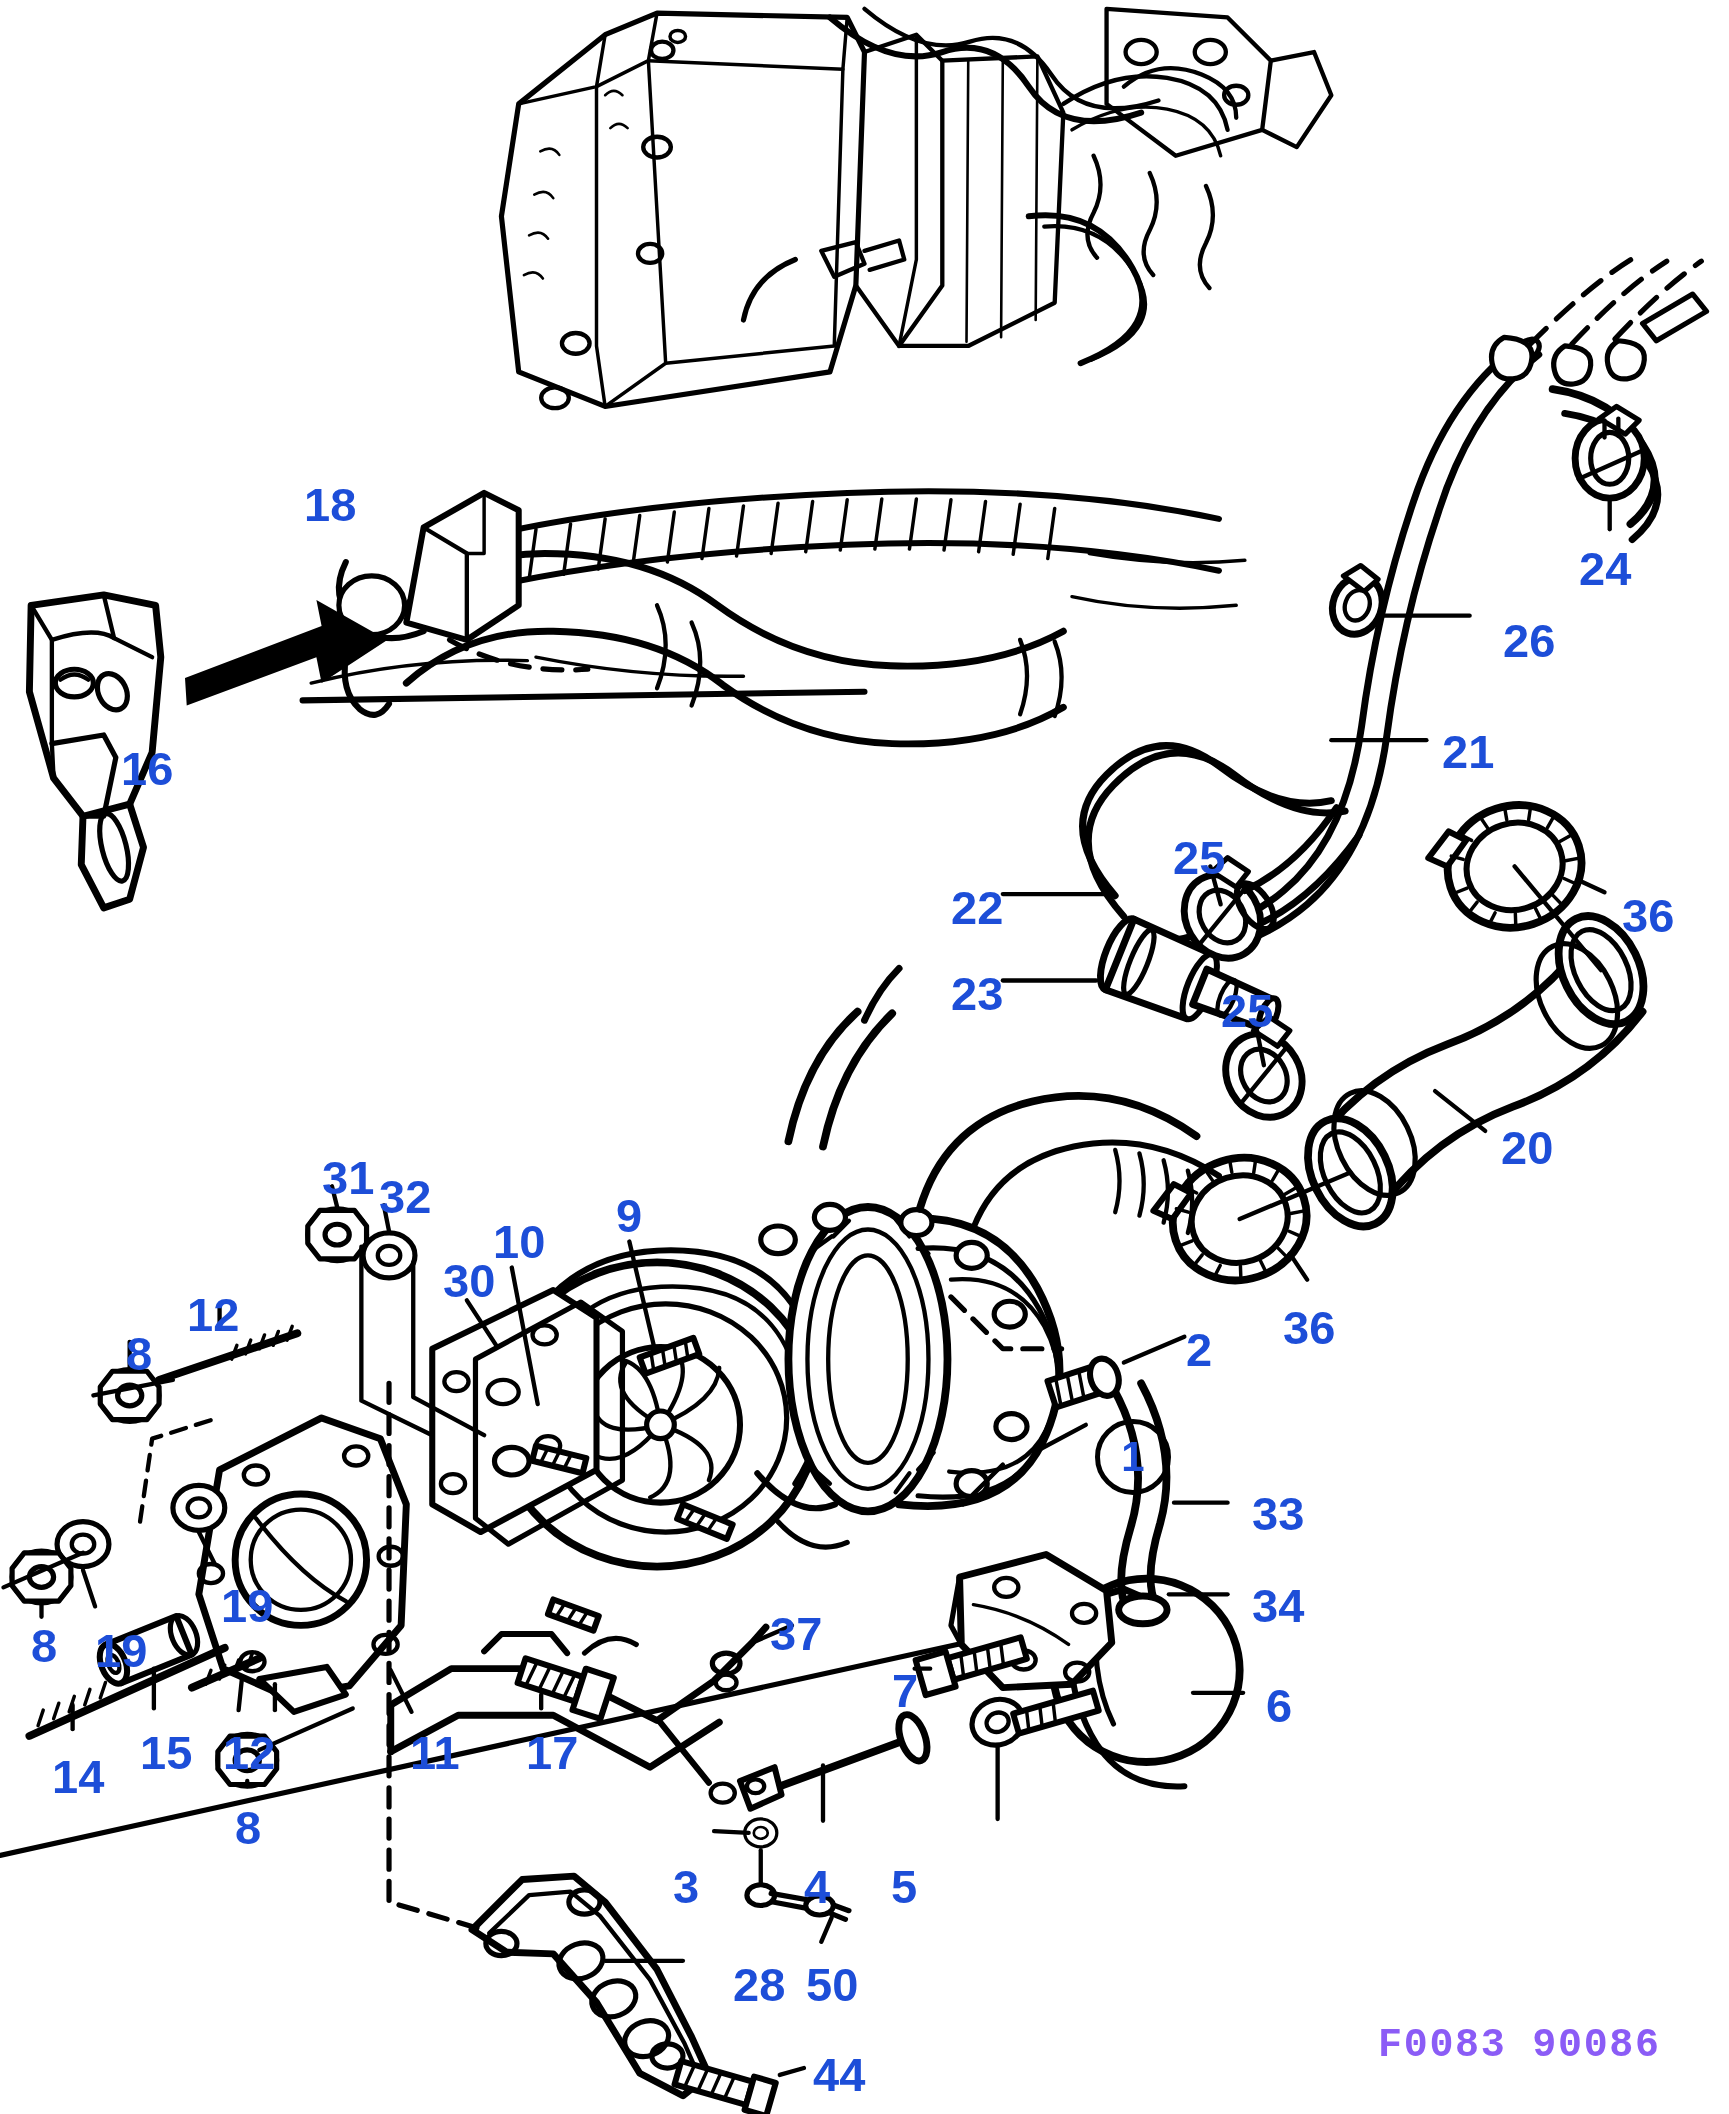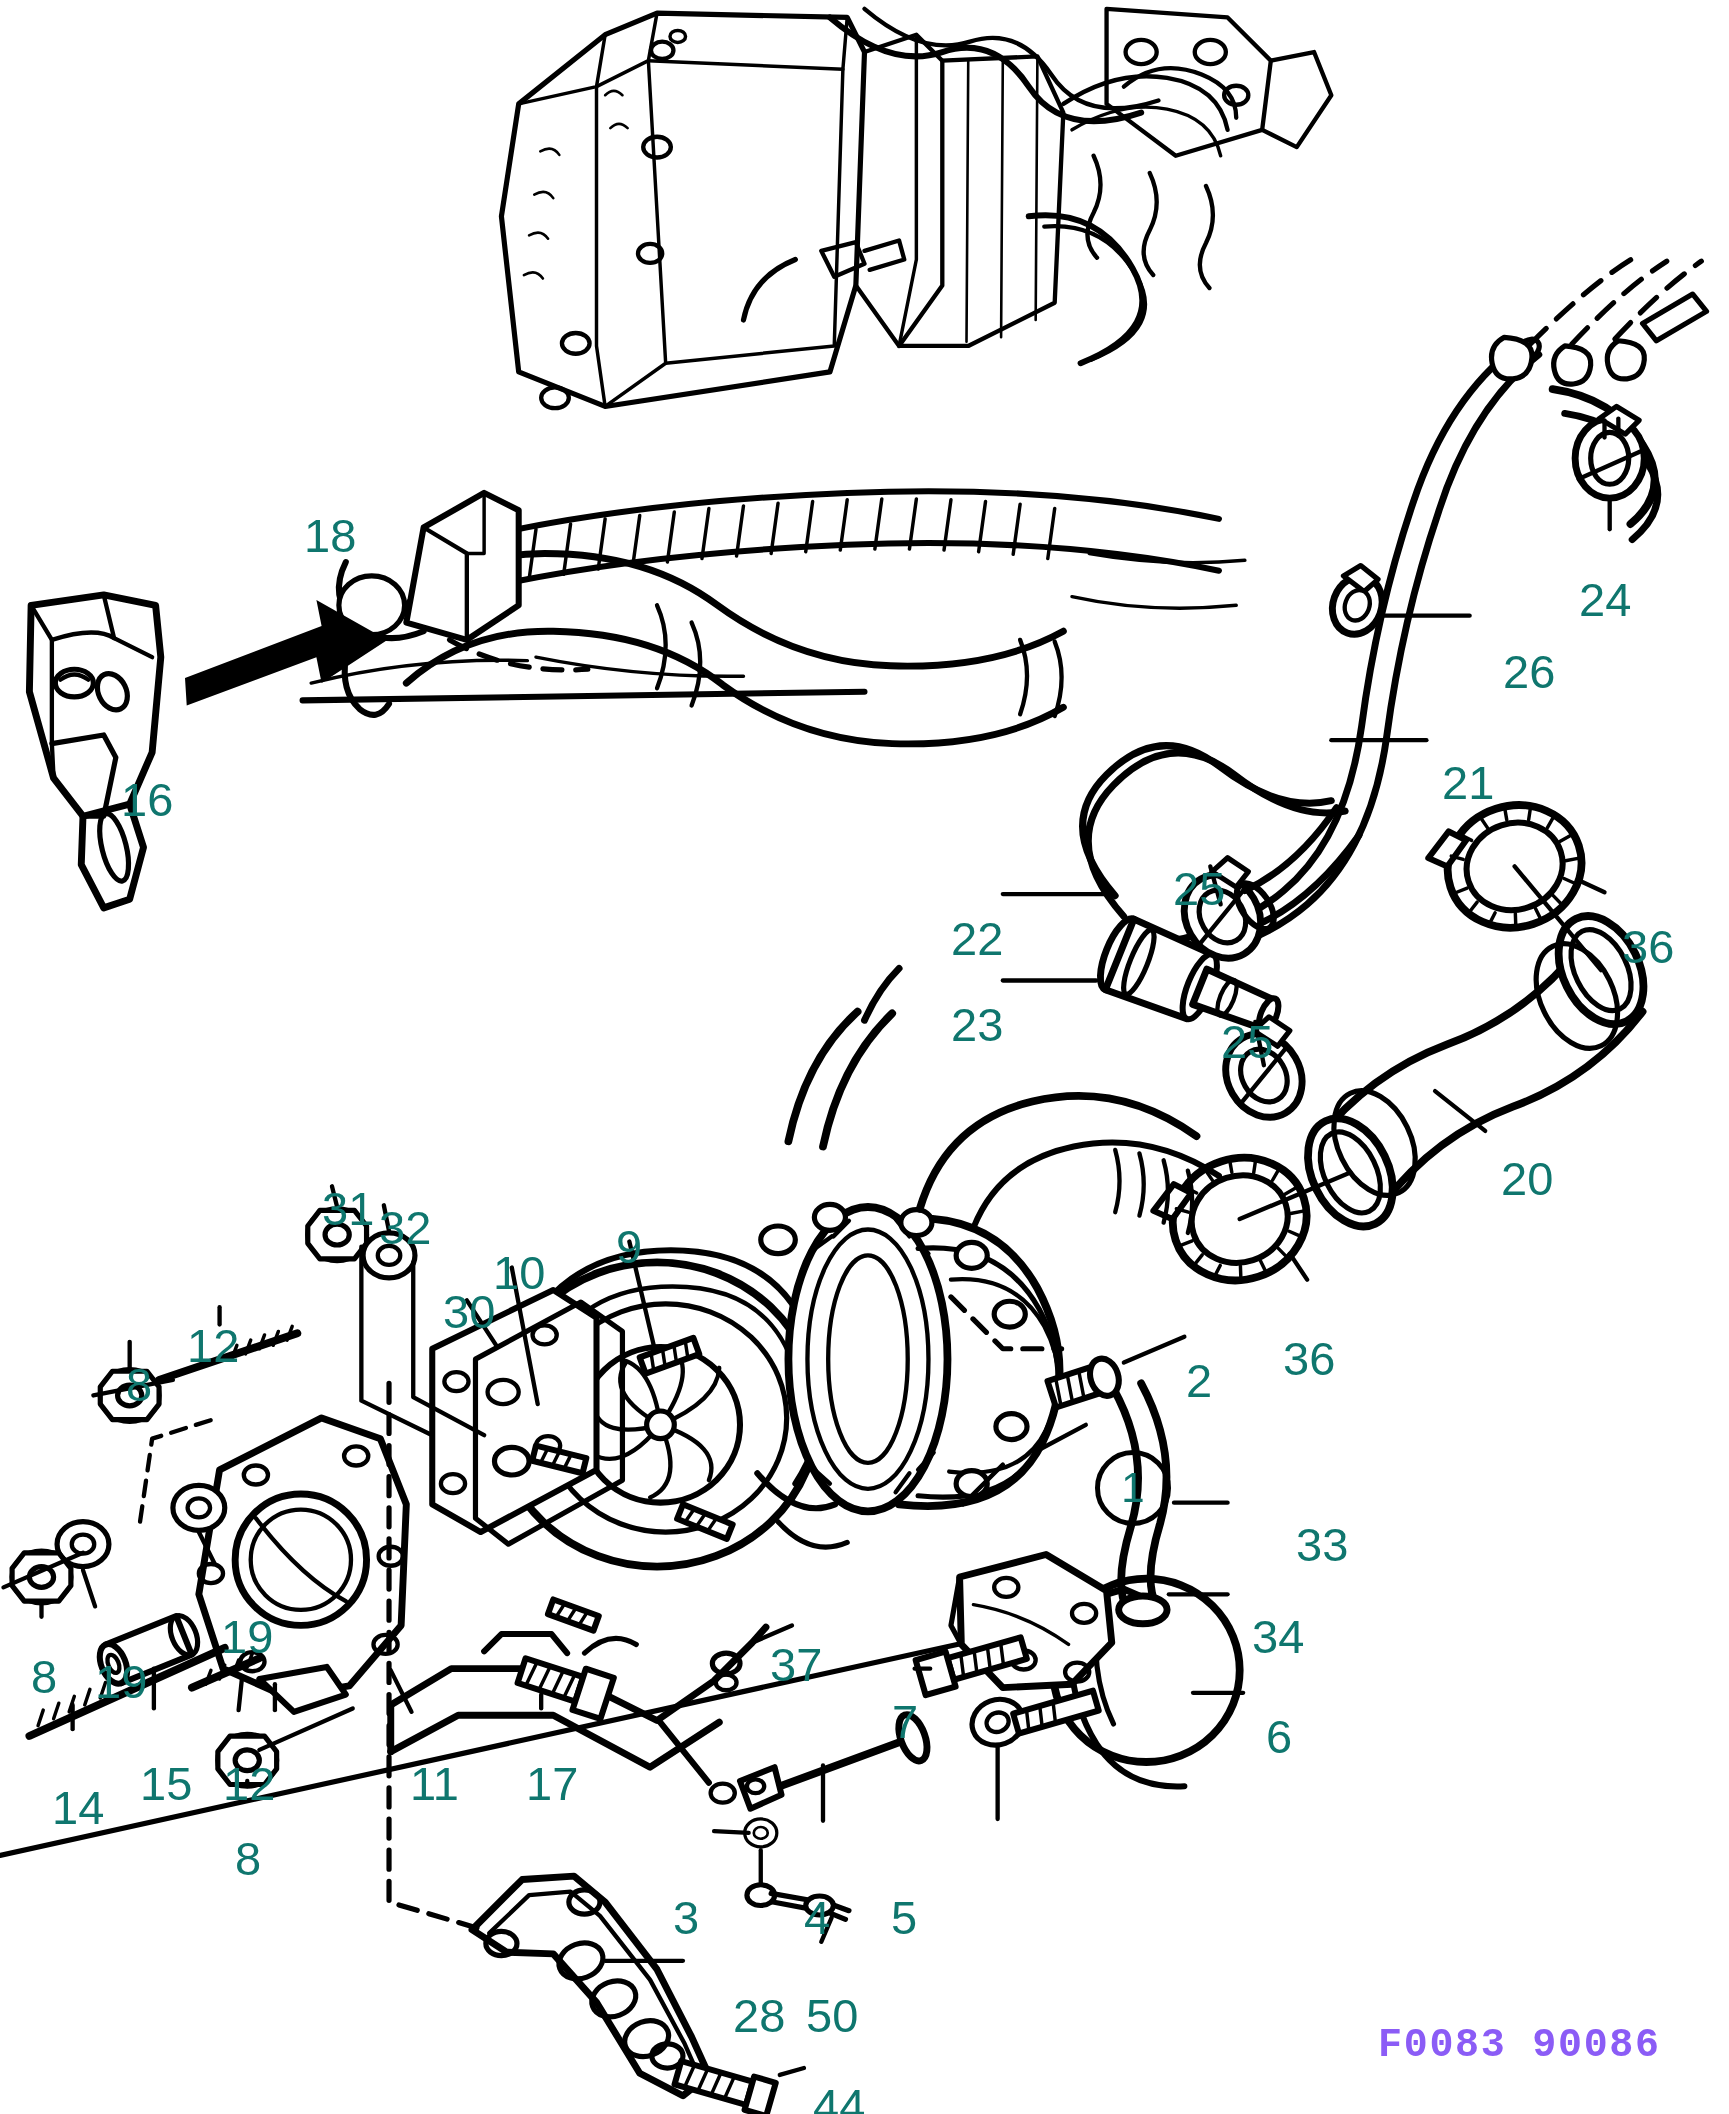--- a/index.html
+++ b/index.html
@@ -26,13 +26,12 @@
     position: absolute;
     font-family: "Liberation Sans", sans-serif;
     font-size: 47px;
-    font-weight: 400;
-    color: #0f766e;
+    font-weight: 700;
+    color: #1d4ed8;
     letter-spacing: 0px;
     line-height: 1;
     white-space: nowrap;
     user-select: none;
-    margin-top: 31px;
   }
   .callout.circled {
     font-size: 42px;

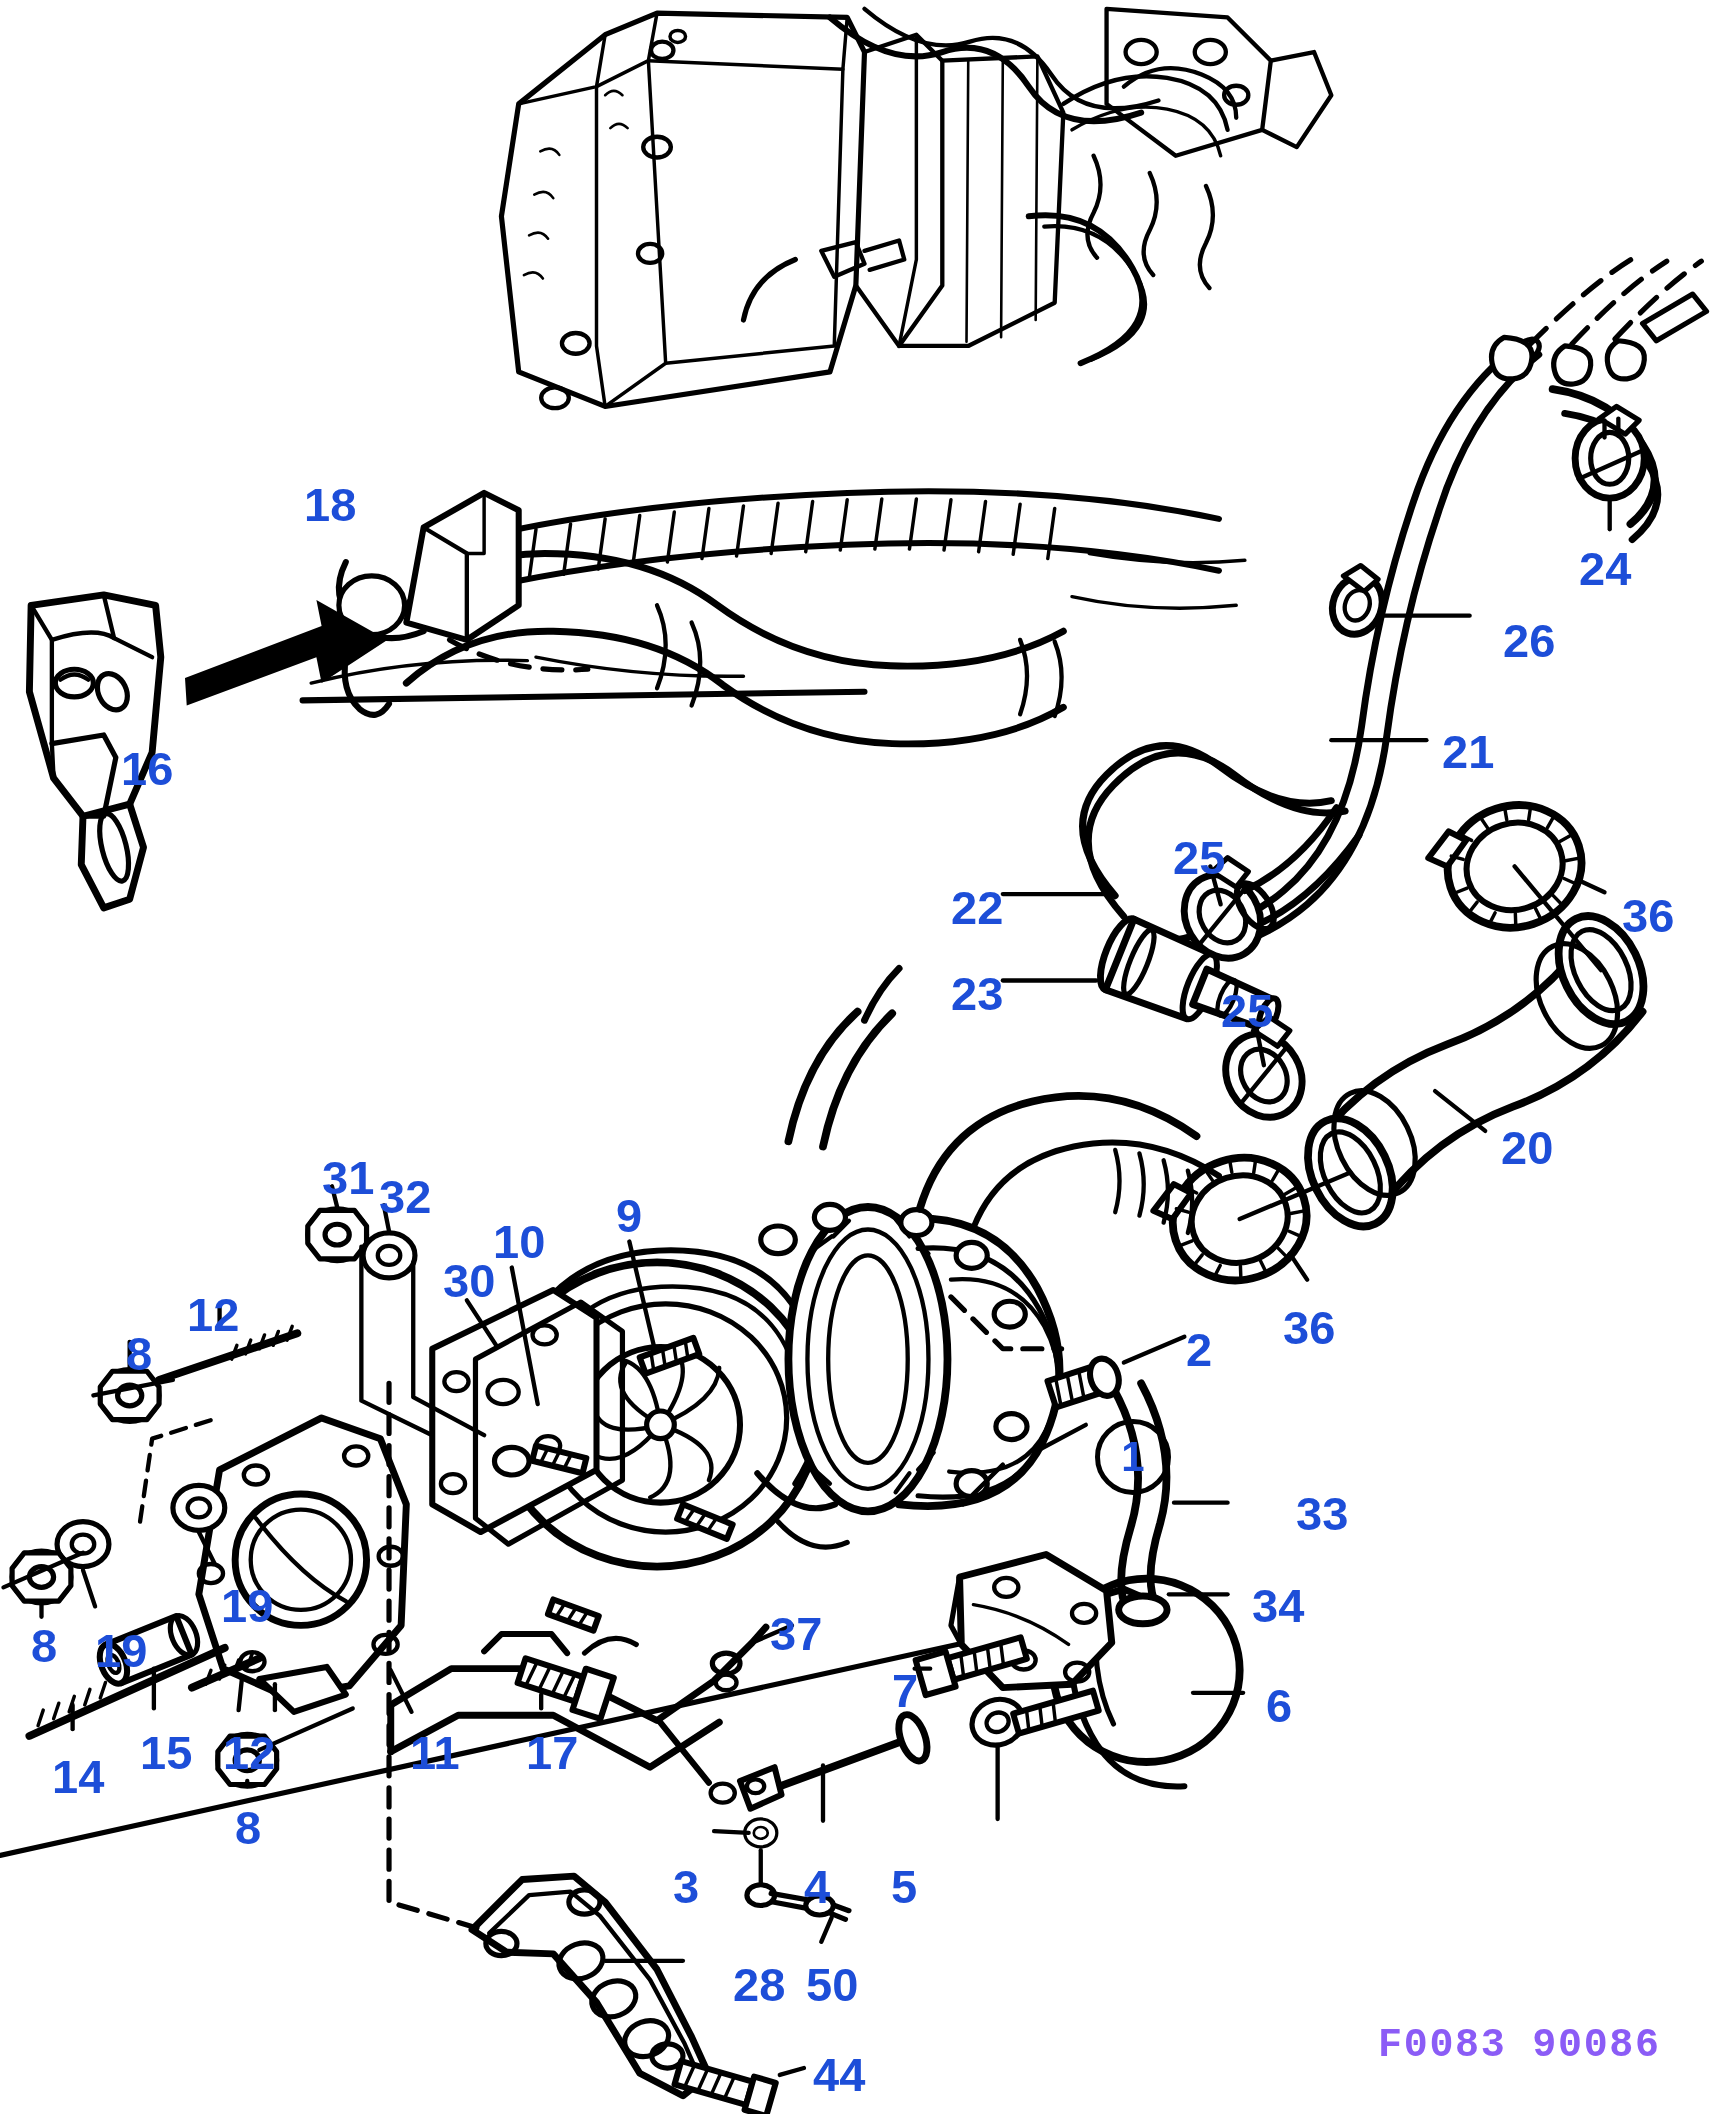--- a/index.html
+++ b/index.html
@@ -684,7 +684,7 @@
   <div class="callout" style="left:443px;top:1257px">30</div>
   <div class="callout" style="left:322px;top:1154px">31</div>
   <div class="callout" style="left:379px;top:1173px">32</div>
-  <div class="callout" style="left:1296px;top:1490px">33</div>
+  <div class="callout" style="left:1252px;top:1490px">33</div>
   <div class="callout" style="left:1252px;top:1582px">34</div>
   <div class="callout" style="left:1622px;top:892px">36</div>
   <div class="callout" style="left:1283px;top:1304px">36</div>

